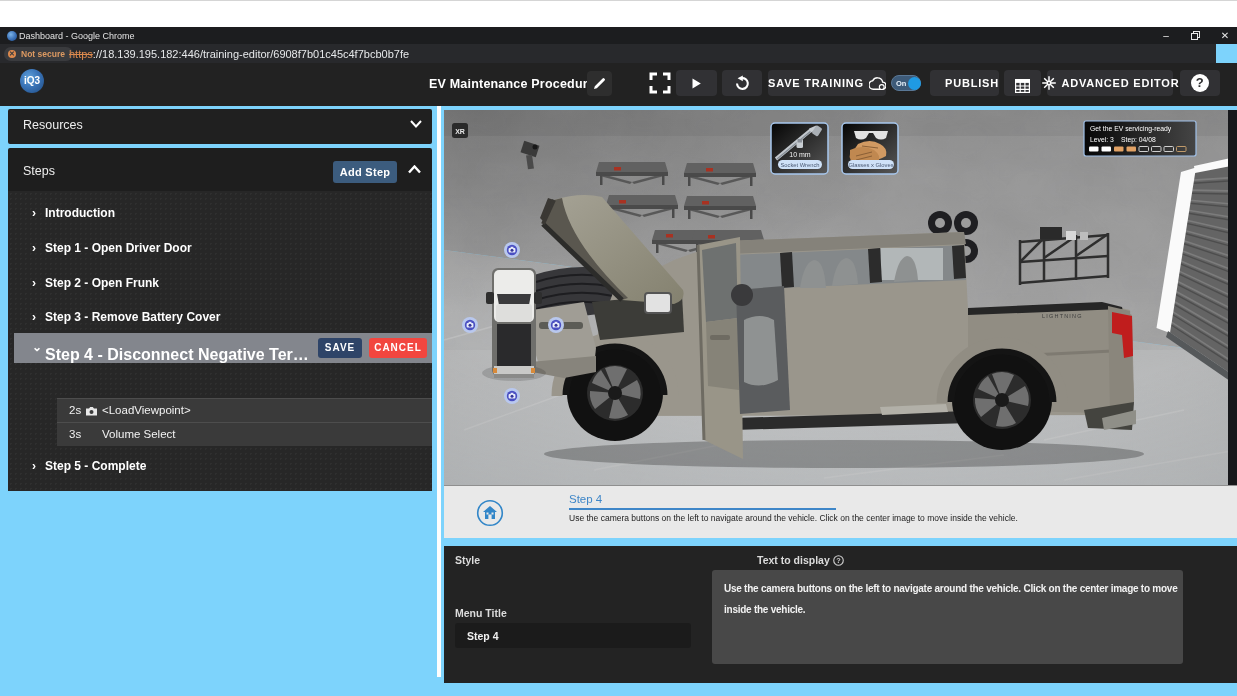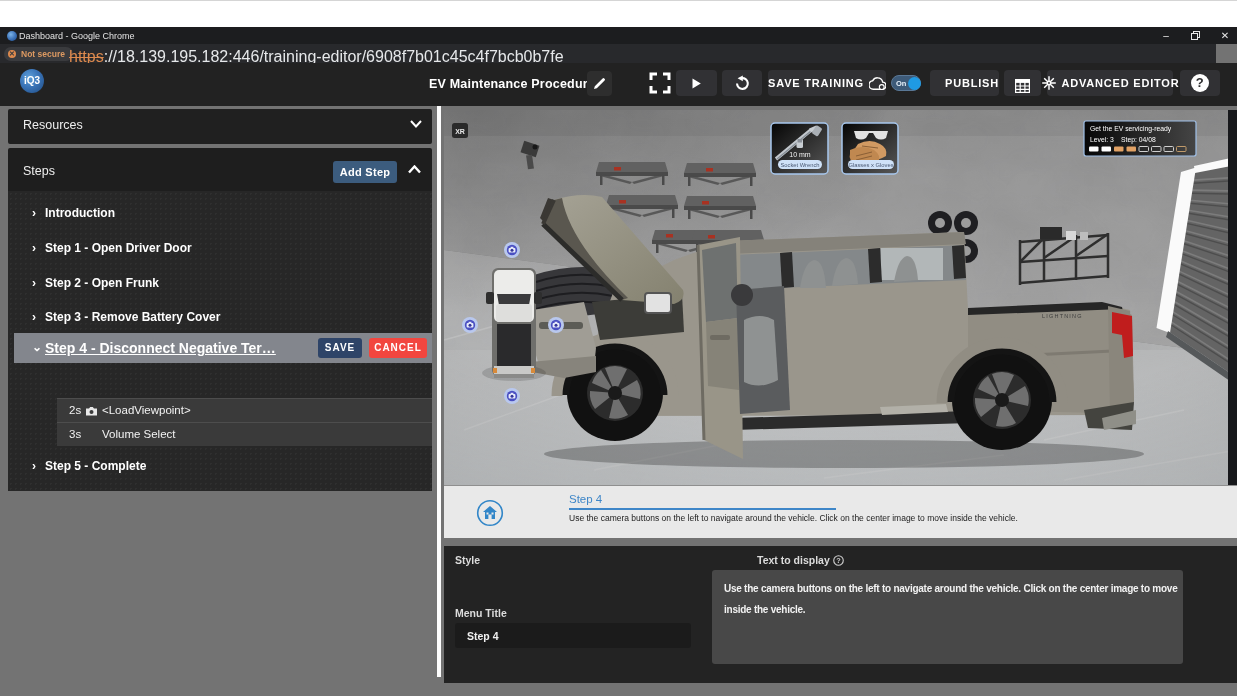--- a/index.html
+++ b/index.html
@@ -5,7 +5,7 @@
 * { margin:0; padding:0; box-sizing:border-box; }
 html,body { width:1237px; height:696px; overflow:hidden; background:#fff;
   font-family:"Liberation Sans", sans-serif; }
-#page { position:relative; width:1237px; height:696px; background:#737373; }
+#page { position:relative; width:1237px; height:696px; background:#7dd3fc; }
 .abs { position:absolute; }
 
 

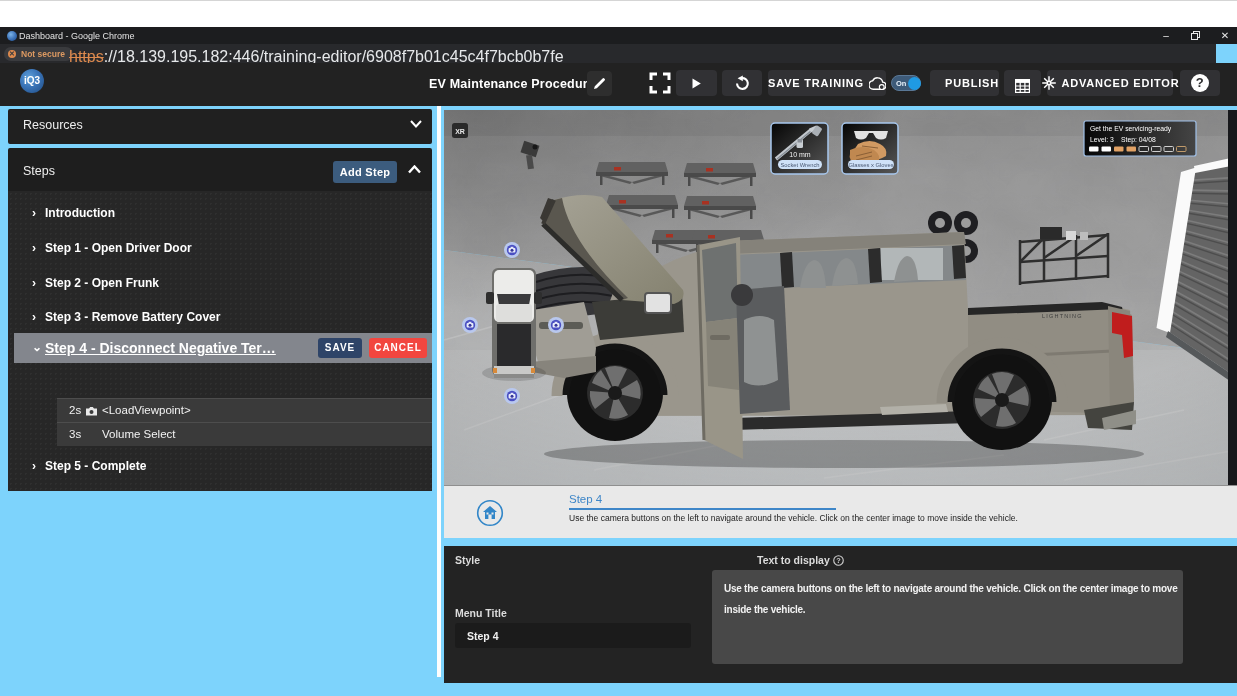--- a/index.html
+++ b/index.html
@@ -20,7 +20,7 @@
   color:#dd9a62; font-size:8.5px; font-weight:bold; padding:0 8px 0 17px; line-height:14px; }
 #nspill .xc { position:absolute; left:4px; top:3px; width:8px; height:8px; border-radius:50%; background:#dd8a4e;
   color:#3a3b3e; font-size:7px; line-height:8px; text-align:center; font-weight:bold; }
-#urltext { position:absolute; left:69px; top:4px; font-size:16px; color:#e6e8ea; }
+#urltext { position:absolute; left:69px; top:4px; font-size:11px; color:#e6e8ea; }
 #urltext .https { color:#dd8a4e; text-decoration:line-through; }
 
 

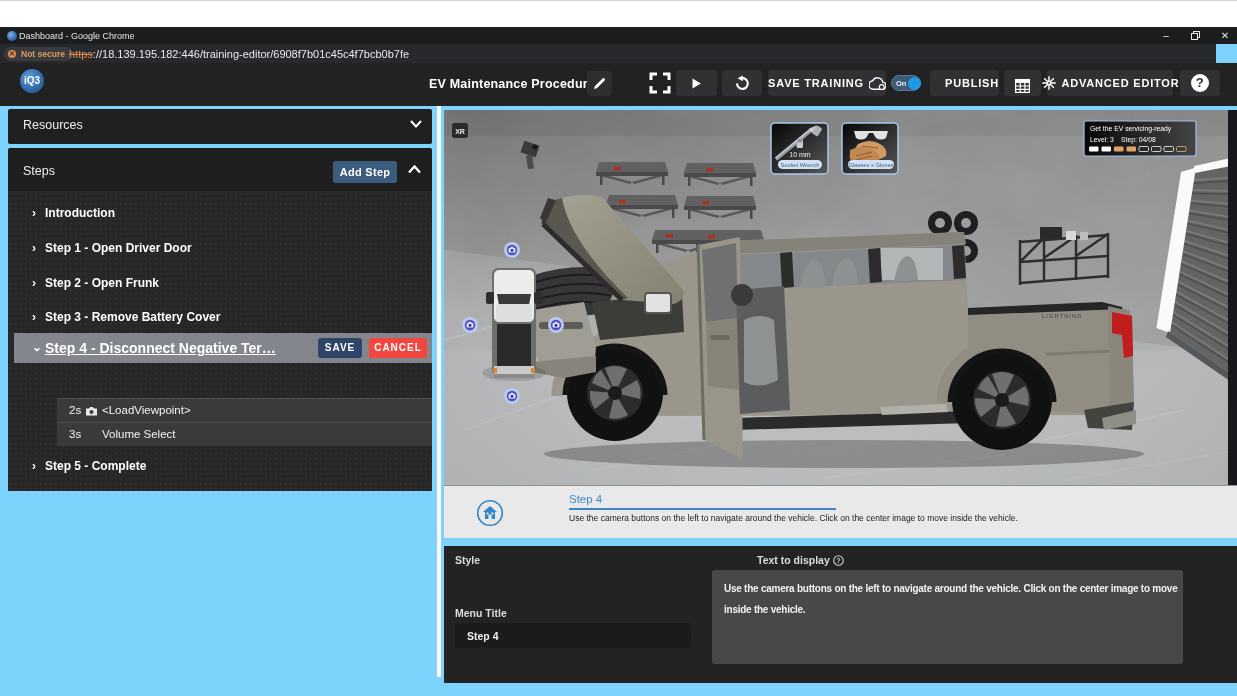--- a/index.html
+++ b/index.html
@@ -51,7 +51,7 @@
 .steprow .txt { position:absolute; left:31px; top:9px; }
 #selrow { position:absolute; left:6px; top:142px; width:418px; height:30px; background:#83868d; color:#fff; }
 #selrow .chev { position:absolute; left:18px; top:7px; font-size:12px; font-weight:bold; }
-#selrow .txt { position:absolute; left:31px; top:7px; font-weight:bold; font-size:14px;text-decoration:underline; }
+#selrow .txt { position:absolute; left:31px; top:13px; font-weight:bold; font-size:16px; }
 #savebtn { position:absolute; left:304px; top:5px; width:44px; height:20px; background:#2e4468; border-radius:3px;
   font-size:10px; font-weight:bold; text-align:center; line-height:20px; letter-spacing:1px; }
 #cancelbtn { position:absolute; left:355px; top:5px; width:58px; height:20px; background:#f2463f; border-radius:3px;

